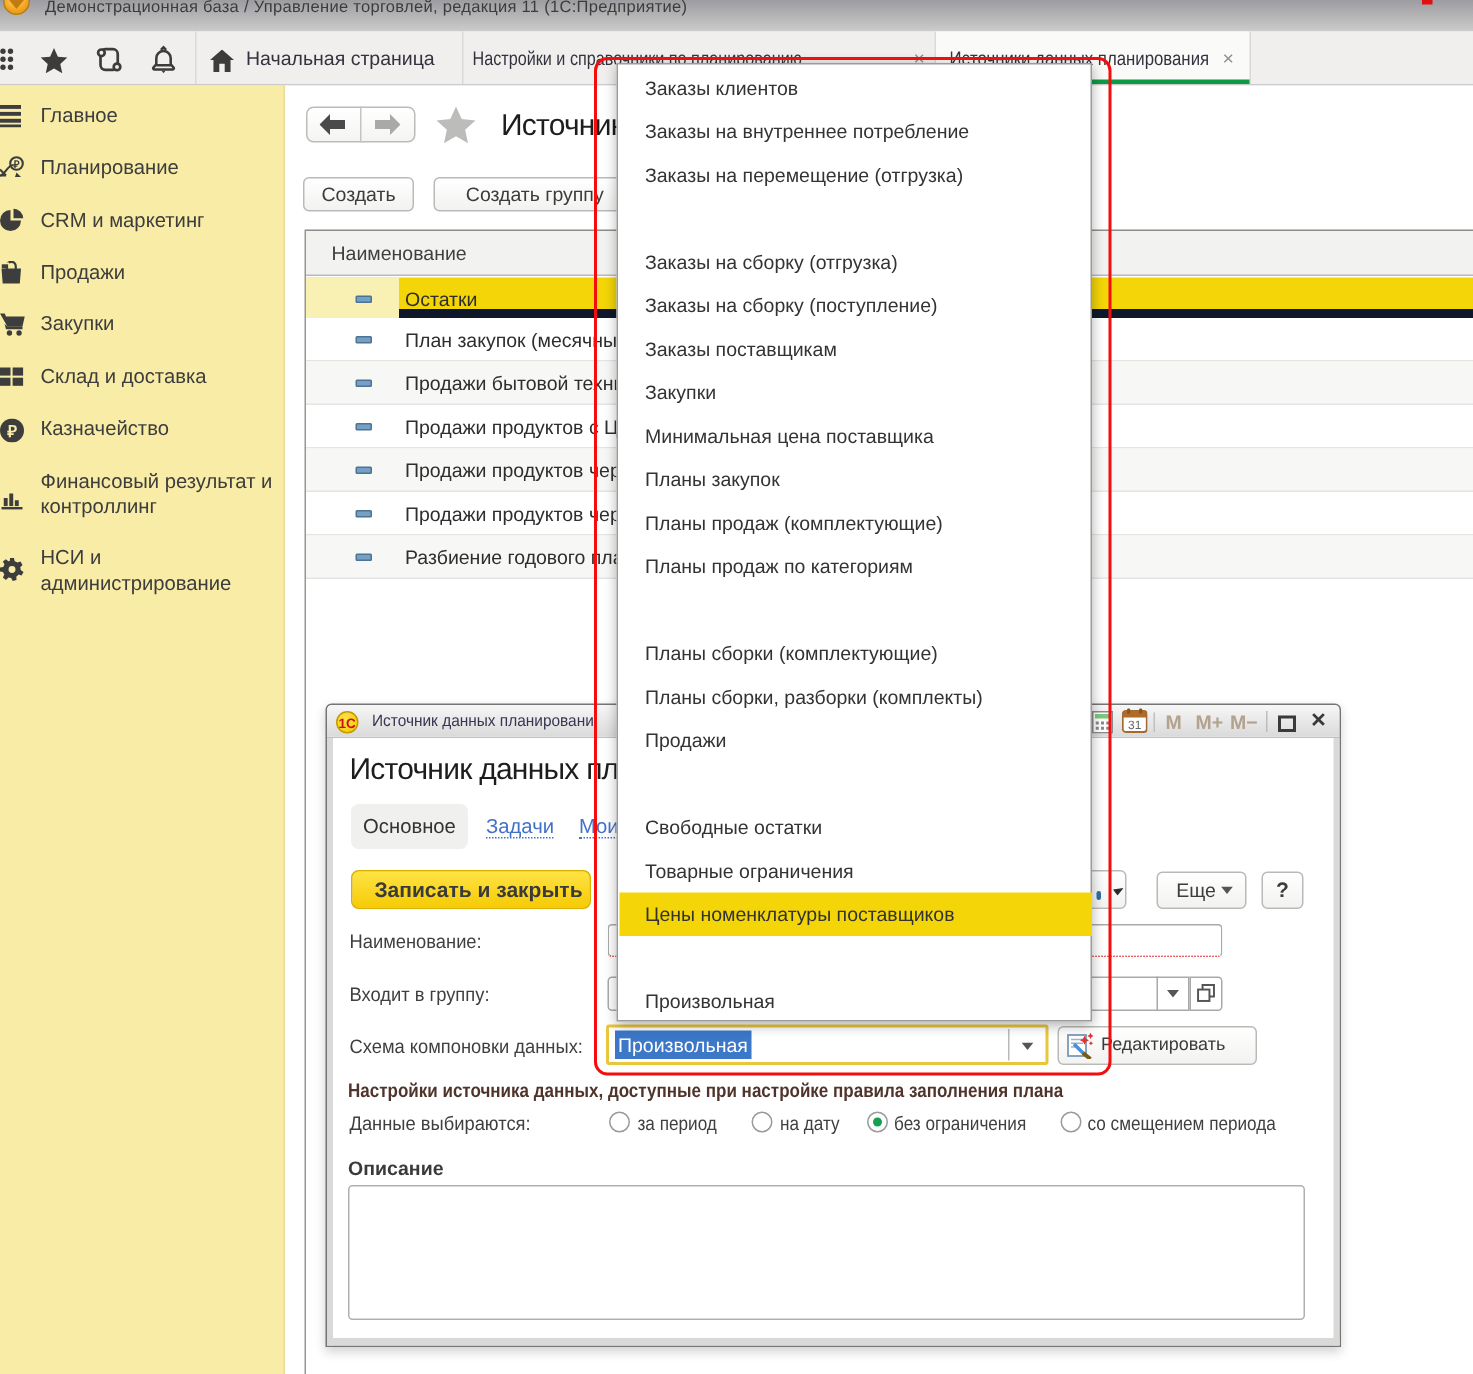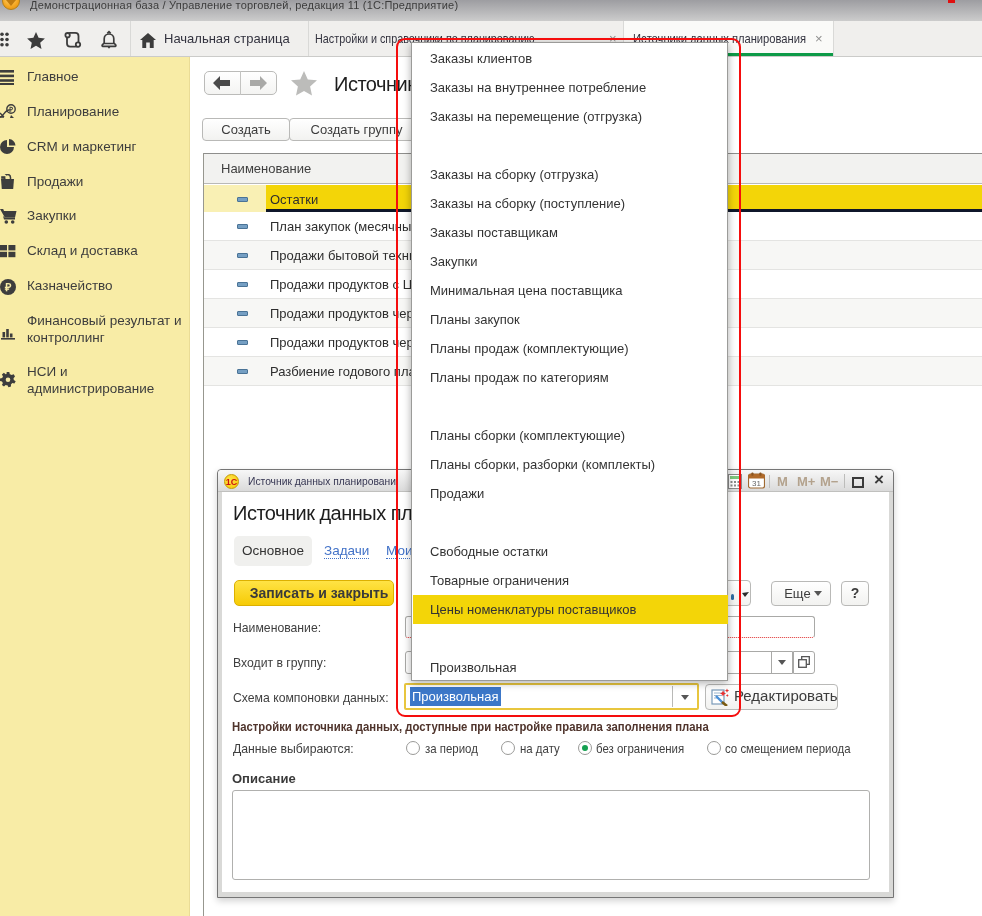--- a/index.html
+++ b/index.html
@@ -195,7 +195,7 @@
     <path d="M13,0 L16.8,8.4 L26,9.3 L19.1,15.5 L21,24.5 L13,19.9 L5,24.5 L6.9,15.5 L0,9.3 L9.2,8.4 Z" fill="#bcbcba"></path>
   </svg>
 <div class="abs txt" id="pagetitle">Источники данных планирования</div>
-<div class="btn" style="left:202px;top:118px;width:88px;height:23px;line-height:21px;">Создать</div>
+<div class="btn" style="left:202px;top:118px;width:74px;height:23px;line-height:21px;">Создать</div>
 <div class="btn" style="left:289px;top:118px;width:135px;height:23px;line-height:21px;">Создать группу</div>
 
 <div class="abs" id="thead"></div>

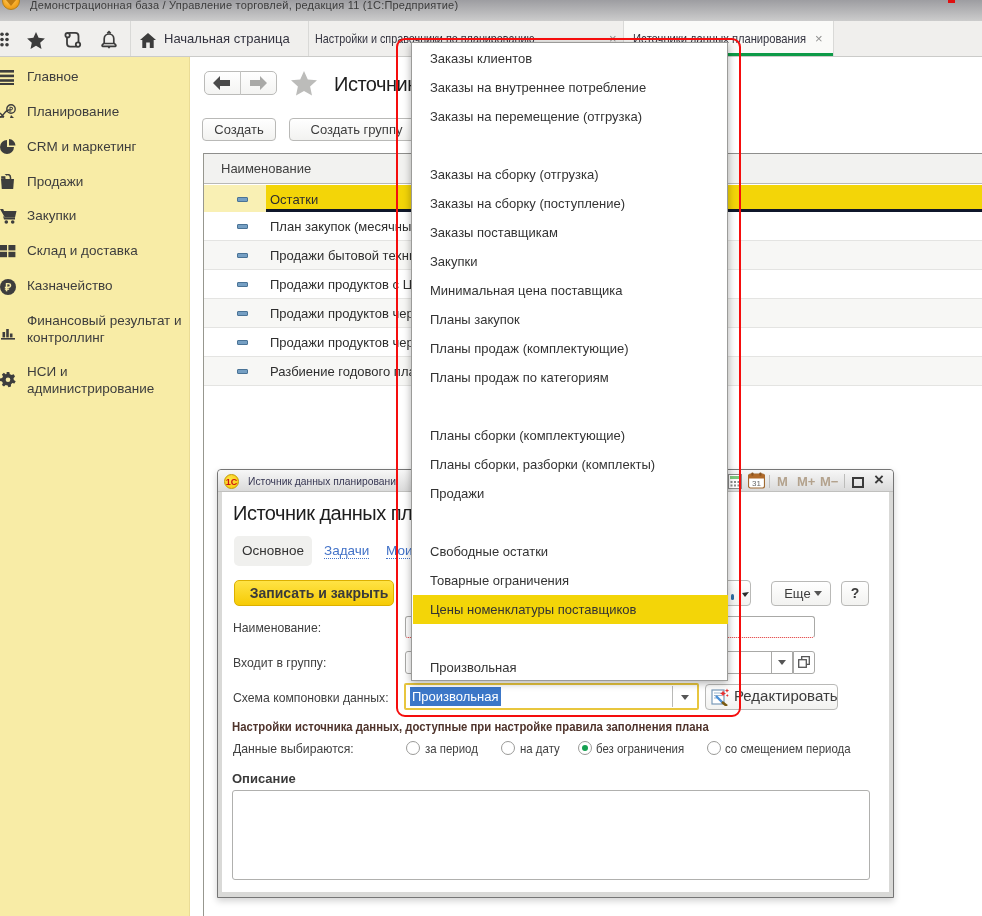--- a/index.html
+++ b/index.html
@@ -200,7 +200,7 @@
 
 <div class="abs" id="thead"></div>
 <div class="abs txt" id="theadtxt">Наименование</div>
-<div class="trow" style="top:185px;height:27px;background:#f3d508;border-bottom:3px solid #0f172a;">
+<div class="trow" style="top:185px;height:27px;background:#f3d508;border-bottom:6px solid #0f172a;">
   <div style="position:absolute;left:0;top:0;width:62px;height:27px;background:#f9f0b4;"></div>
   <div class="dash"></div>
     <div class="rowtxt">Остатки</div>

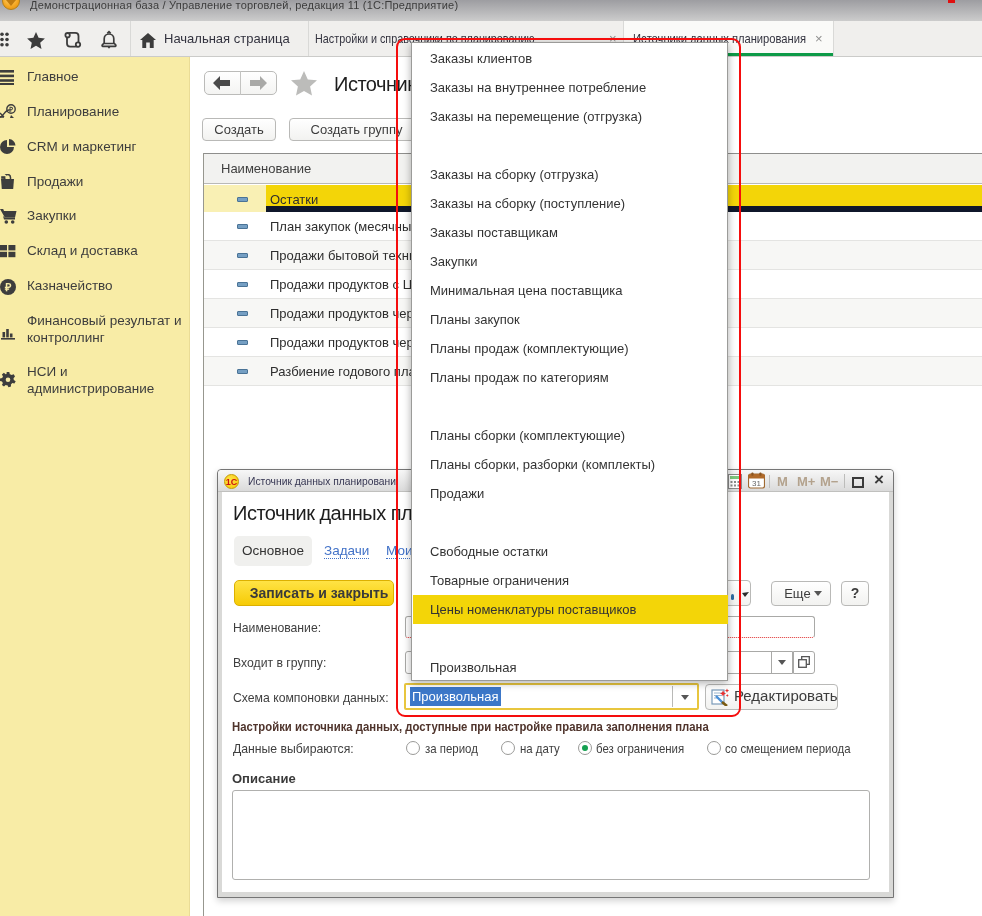--- a/index.html
+++ b/index.html
@@ -314,7 +314,7 @@
       <path d="M16.3,6 l0.5,1 l1,0.5 l-1,0.5 l-0.5,1 l-0.5,-1 l-1,-0.5 l1,-0.5 Z"></path>
     </g>
   </svg>
-<div class="abs z10 txt" style="left:734px;top:684px;height:37px;line-height:24px;font-size:15px;color:#3c3c3c;">Редактировать</div>
+<div class="abs z10 txt" style="left:734px;top:684px;height:37px;line-height:24px;font-size:12px;color:#3c3c3c;">Редактировать</div>
 <div class="abs z10 txt" id="redheading" style="transform:scaleX(0.872);transform-origin:0 0;">Настройки источника данных, доступные при настройке правила заполнения плана</div>
 <div class="abs z10 txt lbl" style="top:741px;">Данные выбираются:</div>
 <div class="radio z10" style="left:406px;top:741px;"></div>

